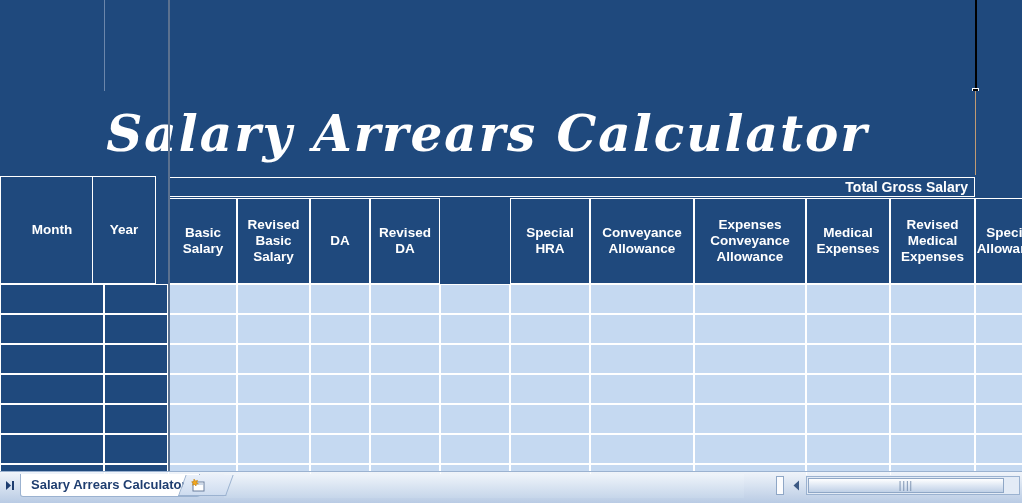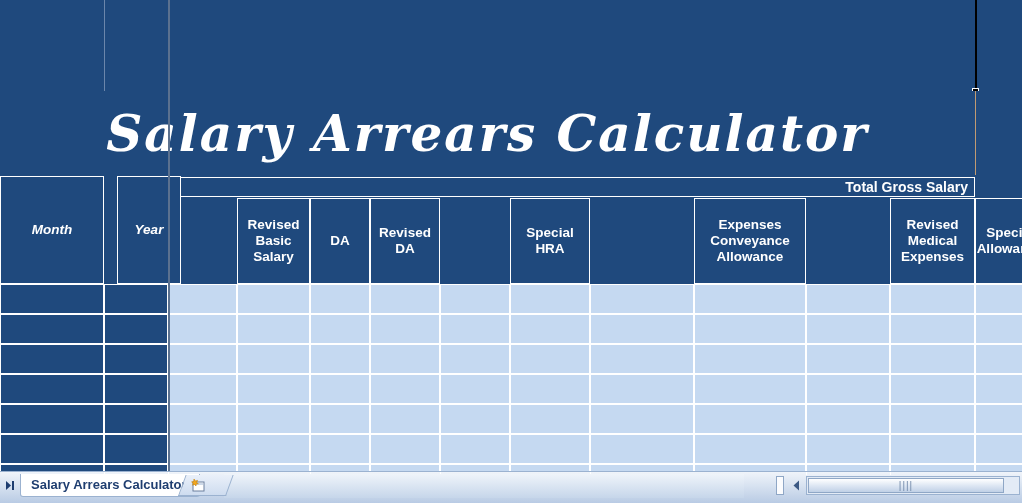--- a/index.html
+++ b/index.html
@@ -158,7 +158,6 @@
   .hdr-cell.frozen {
     top: -22px;
     height: 108px;
-    font-style: italic;
   }
 
   

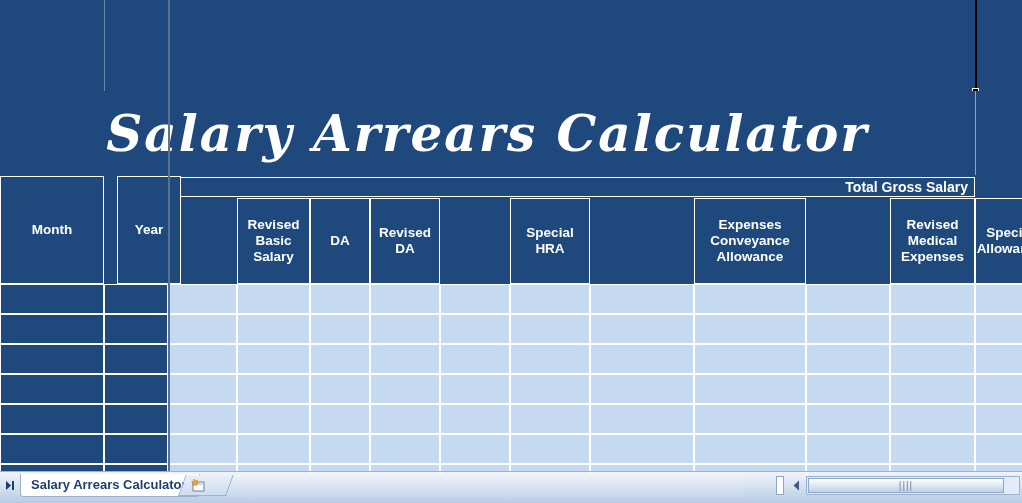--- a/index.html
+++ b/index.html
@@ -355,7 +355,7 @@
 
     <div class="hdr-row" id="hdr-row">
         <div class="hdr-cell frozen" style="left: 0px; width: 104px;">Month</div>
-        <div class="hdr-cell frozen" style="left: 117px; width: 64px;">Year</div>
+        <div class="hdr-cell frozen" style="left: 92px; width: 64px;">Year</div>
         <div class="hdr-cell" style="left: 310px; width: 60px;">DA</div>
         <div class="hdr-cell" style="left: 237px; width: 73px;">Revised Basic Salary</div>
         <div class="hdr-cell" style="left: 370px; width: 70px;">Revised DA</div>

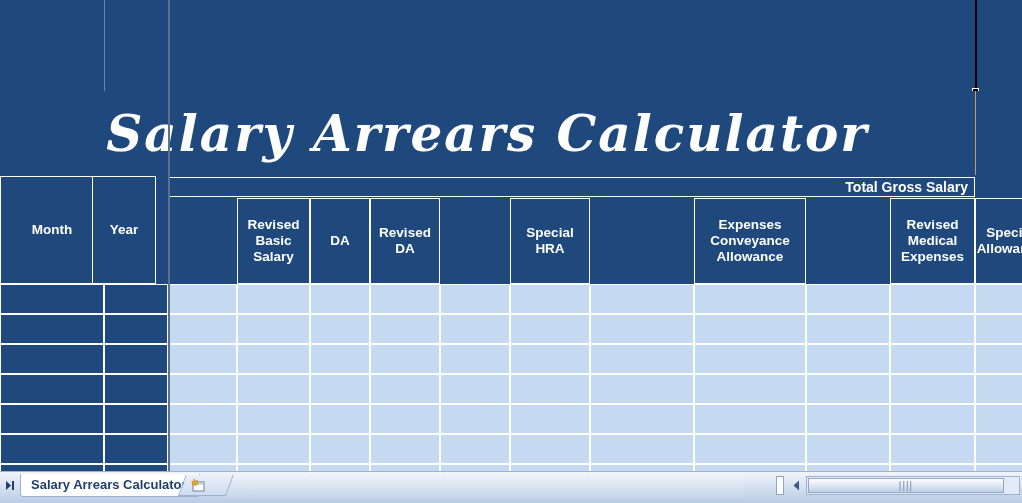--- a/index.html
+++ b/index.html
@@ -356,6 +356,7 @@
     <div class="hdr-row" id="hdr-row">
         <div class="hdr-cell frozen" style="left: 0px; width: 104px;">Month</div>
         <div class="hdr-cell frozen" style="left: 92px; width: 64px;">Year</div>
+        <div class="hdr-cell" style="left: 169px; width: 68px;">Basic Salary</div>
         <div class="hdr-cell" style="left: 310px; width: 60px;">DA</div>
         <div class="hdr-cell" style="left: 237px; width: 73px;">Revised Basic Salary</div>
         <div class="hdr-cell" style="left: 370px; width: 70px;">Revised DA</div>

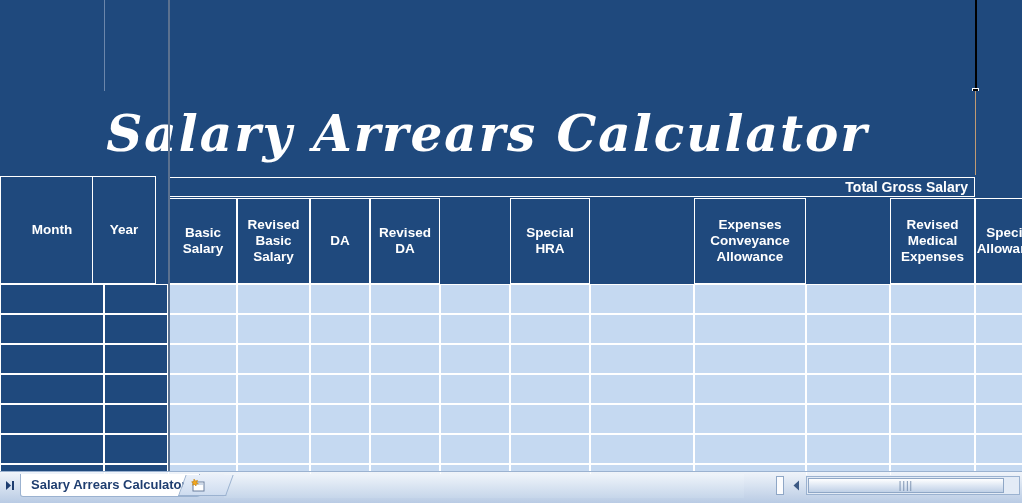--- a/index.html
+++ b/index.html
@@ -361,6 +361,7 @@
         <div class="hdr-cell" style="left: 237px; width: 73px;">Revised Basic Salary</div>
         <div class="hdr-cell" style="left: 370px; width: 70px;">Revised DA</div>
         <div class="hdr-cell" style="left: 510px; width: 80px;">Special HRA</div>
+        <div class="hdr-cell" style="left: 590px; width: 104px;">Conveyance Allowance</div>
         <div class="hdr-cell" style="left: 694px; width: 112px;">Expenses Conveyance Allowance</div>
         <div class="hdr-cell" style="left: 890px; width: 85px;">Revised Medical Expenses</div>
         <div class="hdr-cell" style="left: 975px; width: 70px;">Special Allowance</div>

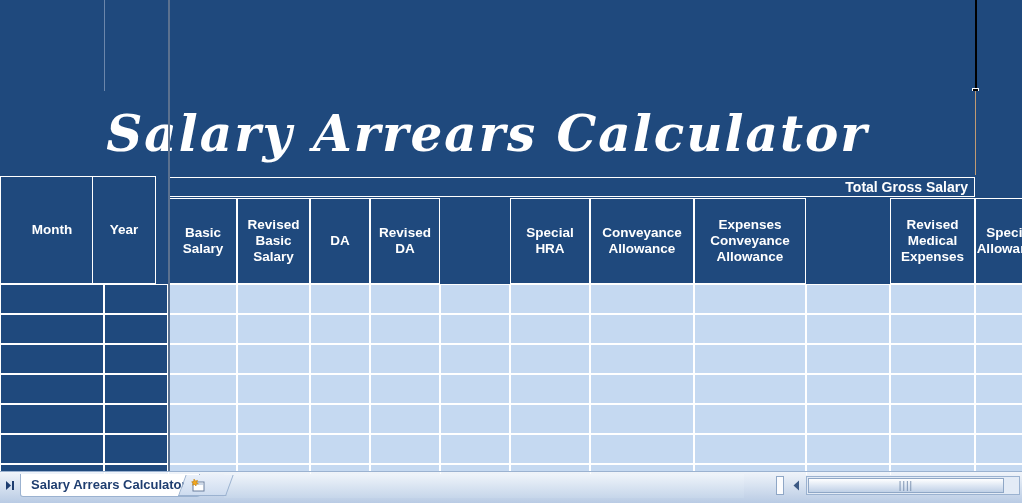--- a/index.html
+++ b/index.html
@@ -363,6 +363,7 @@
         <div class="hdr-cell" style="left: 510px; width: 80px;">Special HRA</div>
         <div class="hdr-cell" style="left: 590px; width: 104px;">Conveyance Allowance</div>
         <div class="hdr-cell" style="left: 694px; width: 112px;">Expenses Conveyance Allowance</div>
+        <div class="hdr-cell" style="left: 806px; width: 84px;">Medical Expenses</div>
         <div class="hdr-cell" style="left: 890px; width: 85px;">Revised Medical Expenses</div>
         <div class="hdr-cell" style="left: 975px; width: 70px;">Special Allowance</div>
       </div>

